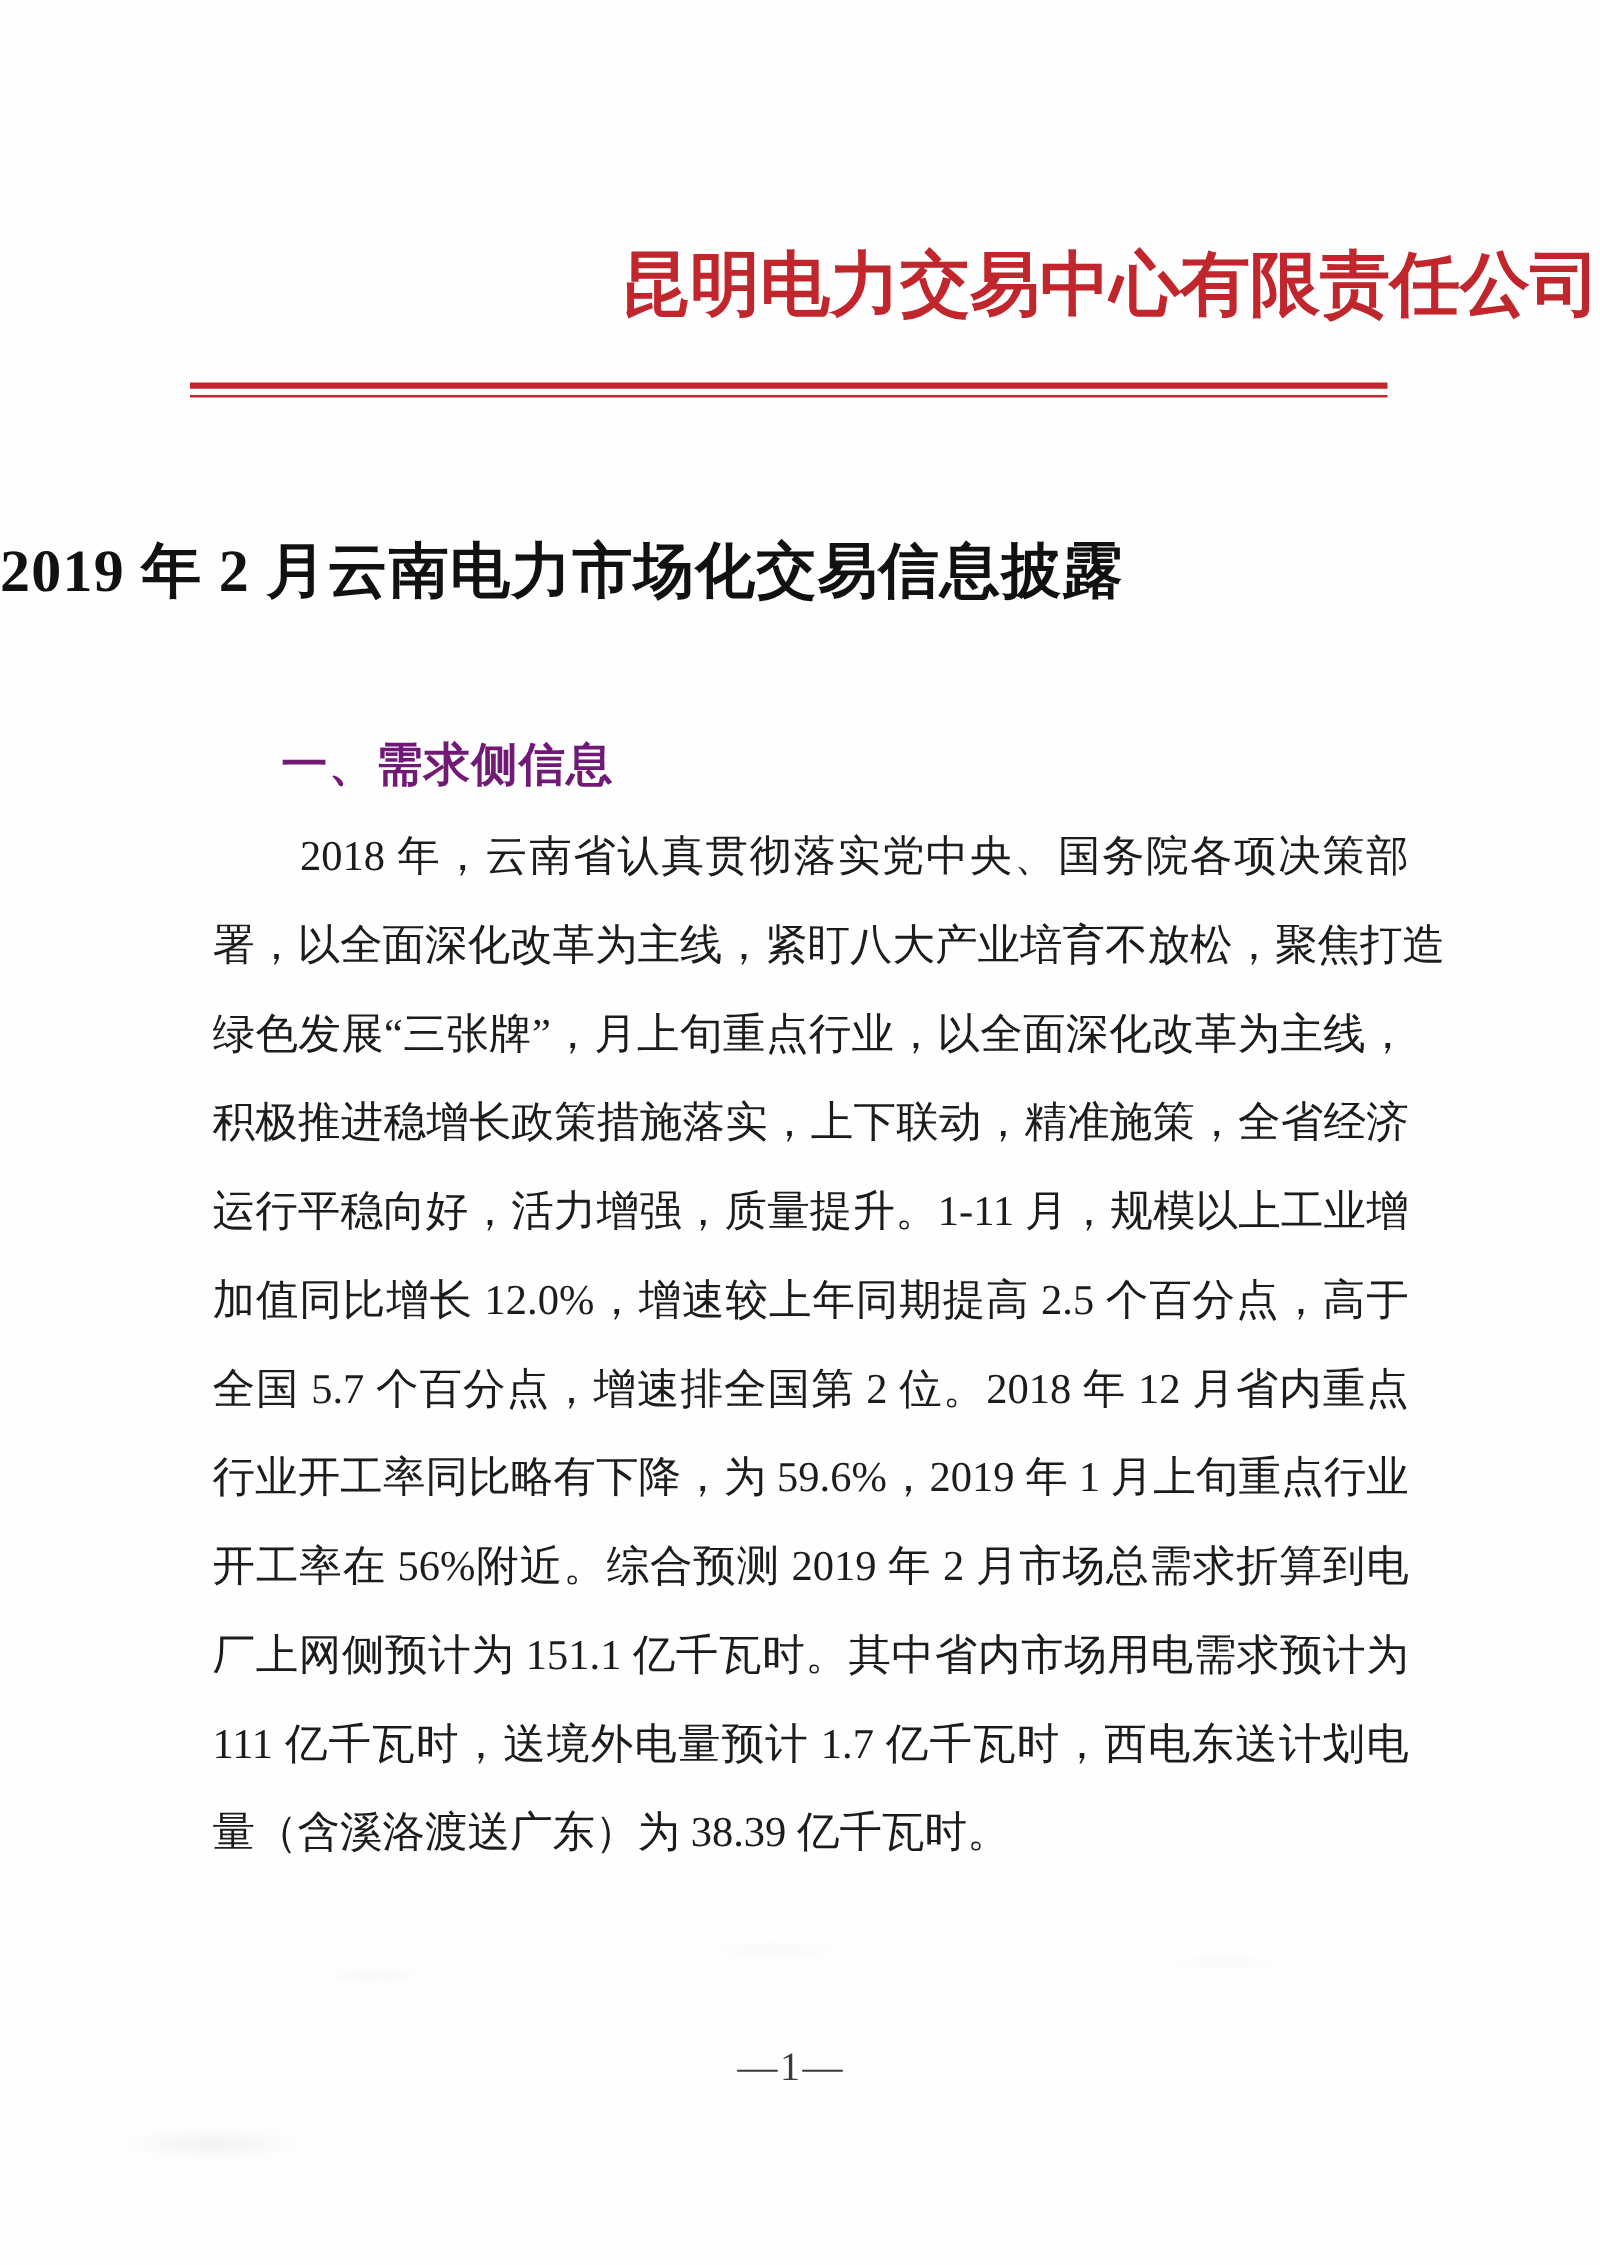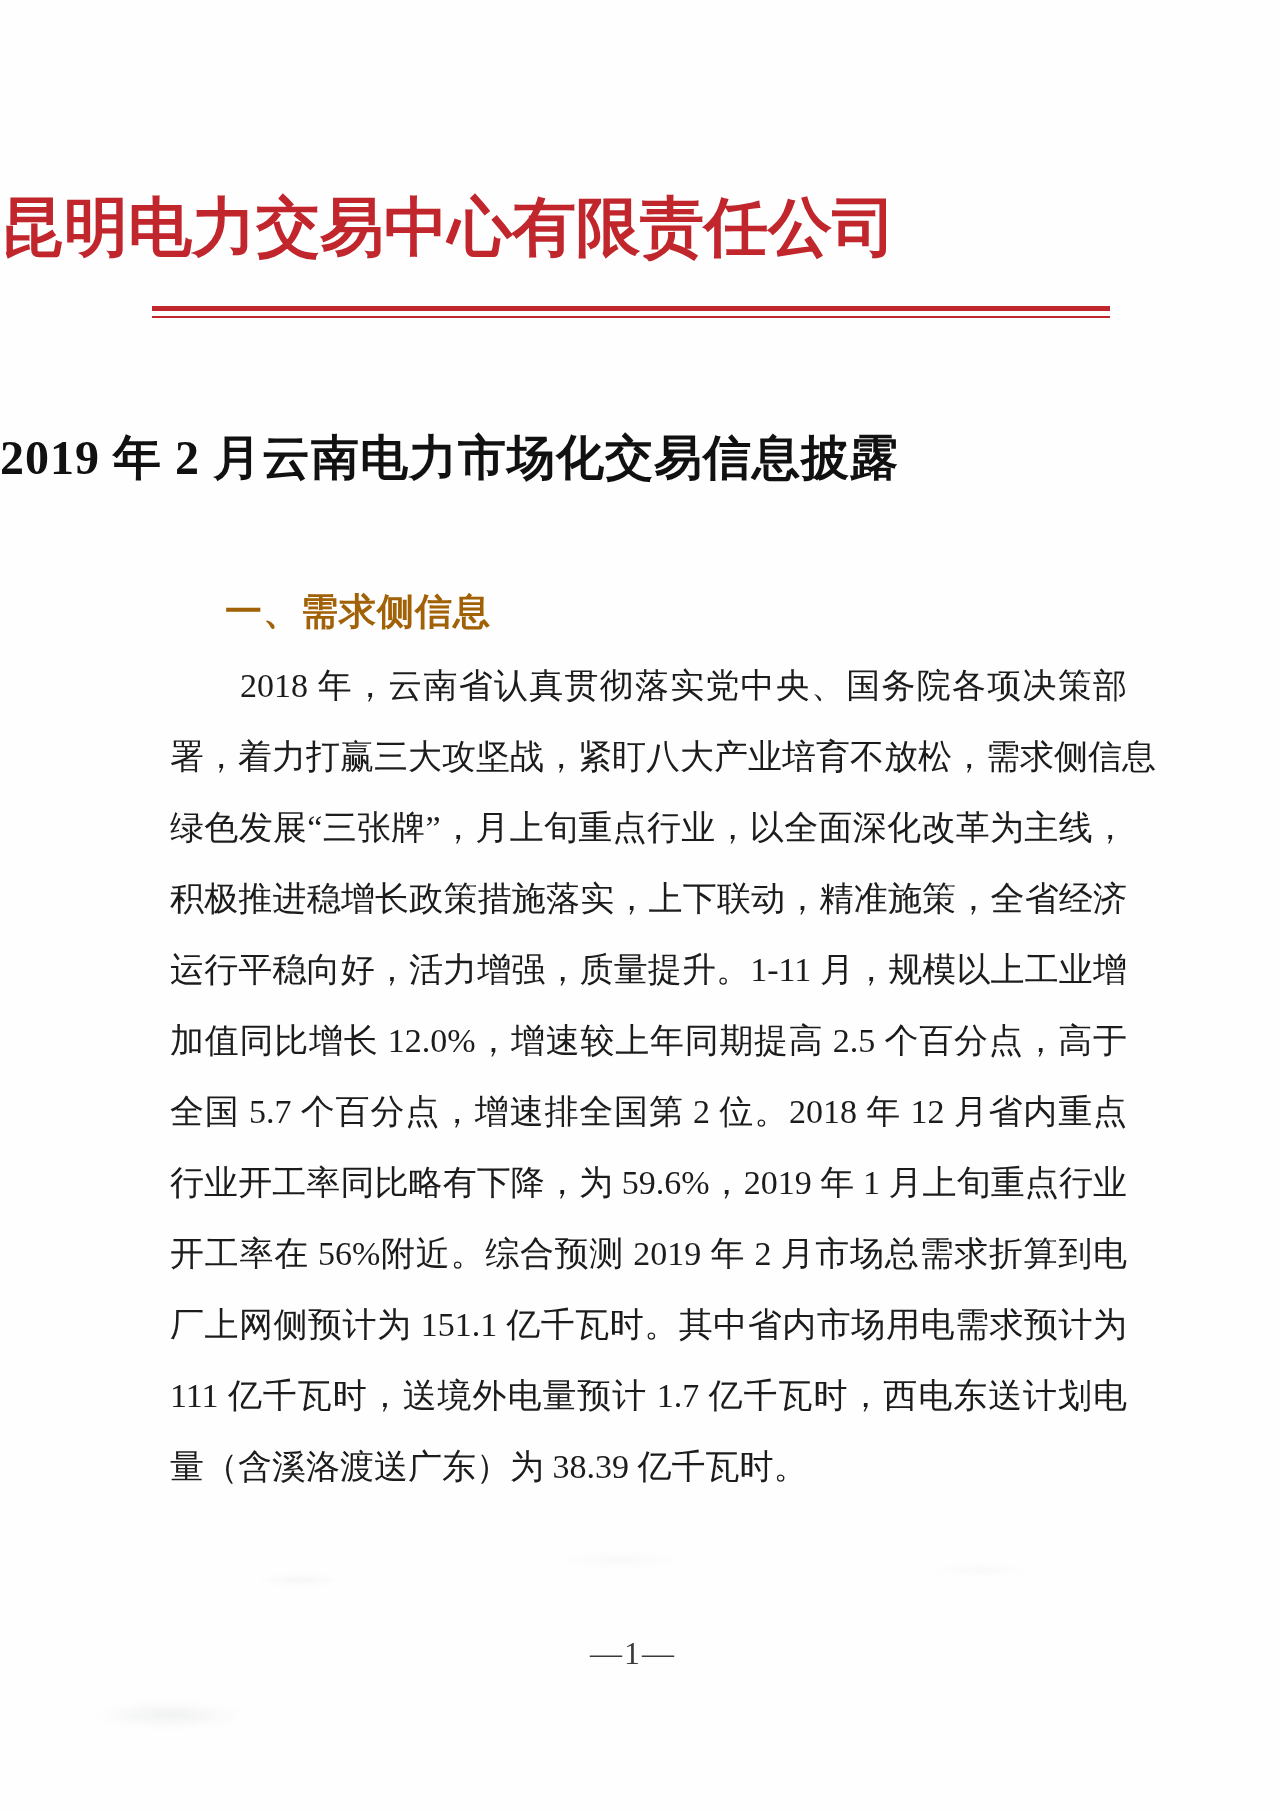--- a/index.html
+++ b/index.html
@@ -33,8 +33,8 @@
   .header-title{
     position:absolute;
     left:0;top:192px;width:1280px;height:72px;
-    text-align:left;
-    font-size:64px;line-height:72px;
+    text-align:right;
+    font-size:56px;line-height:72px;
     font-weight:bold;
     color:var(--accent,#c0262c);
     letter-spacing:0px;

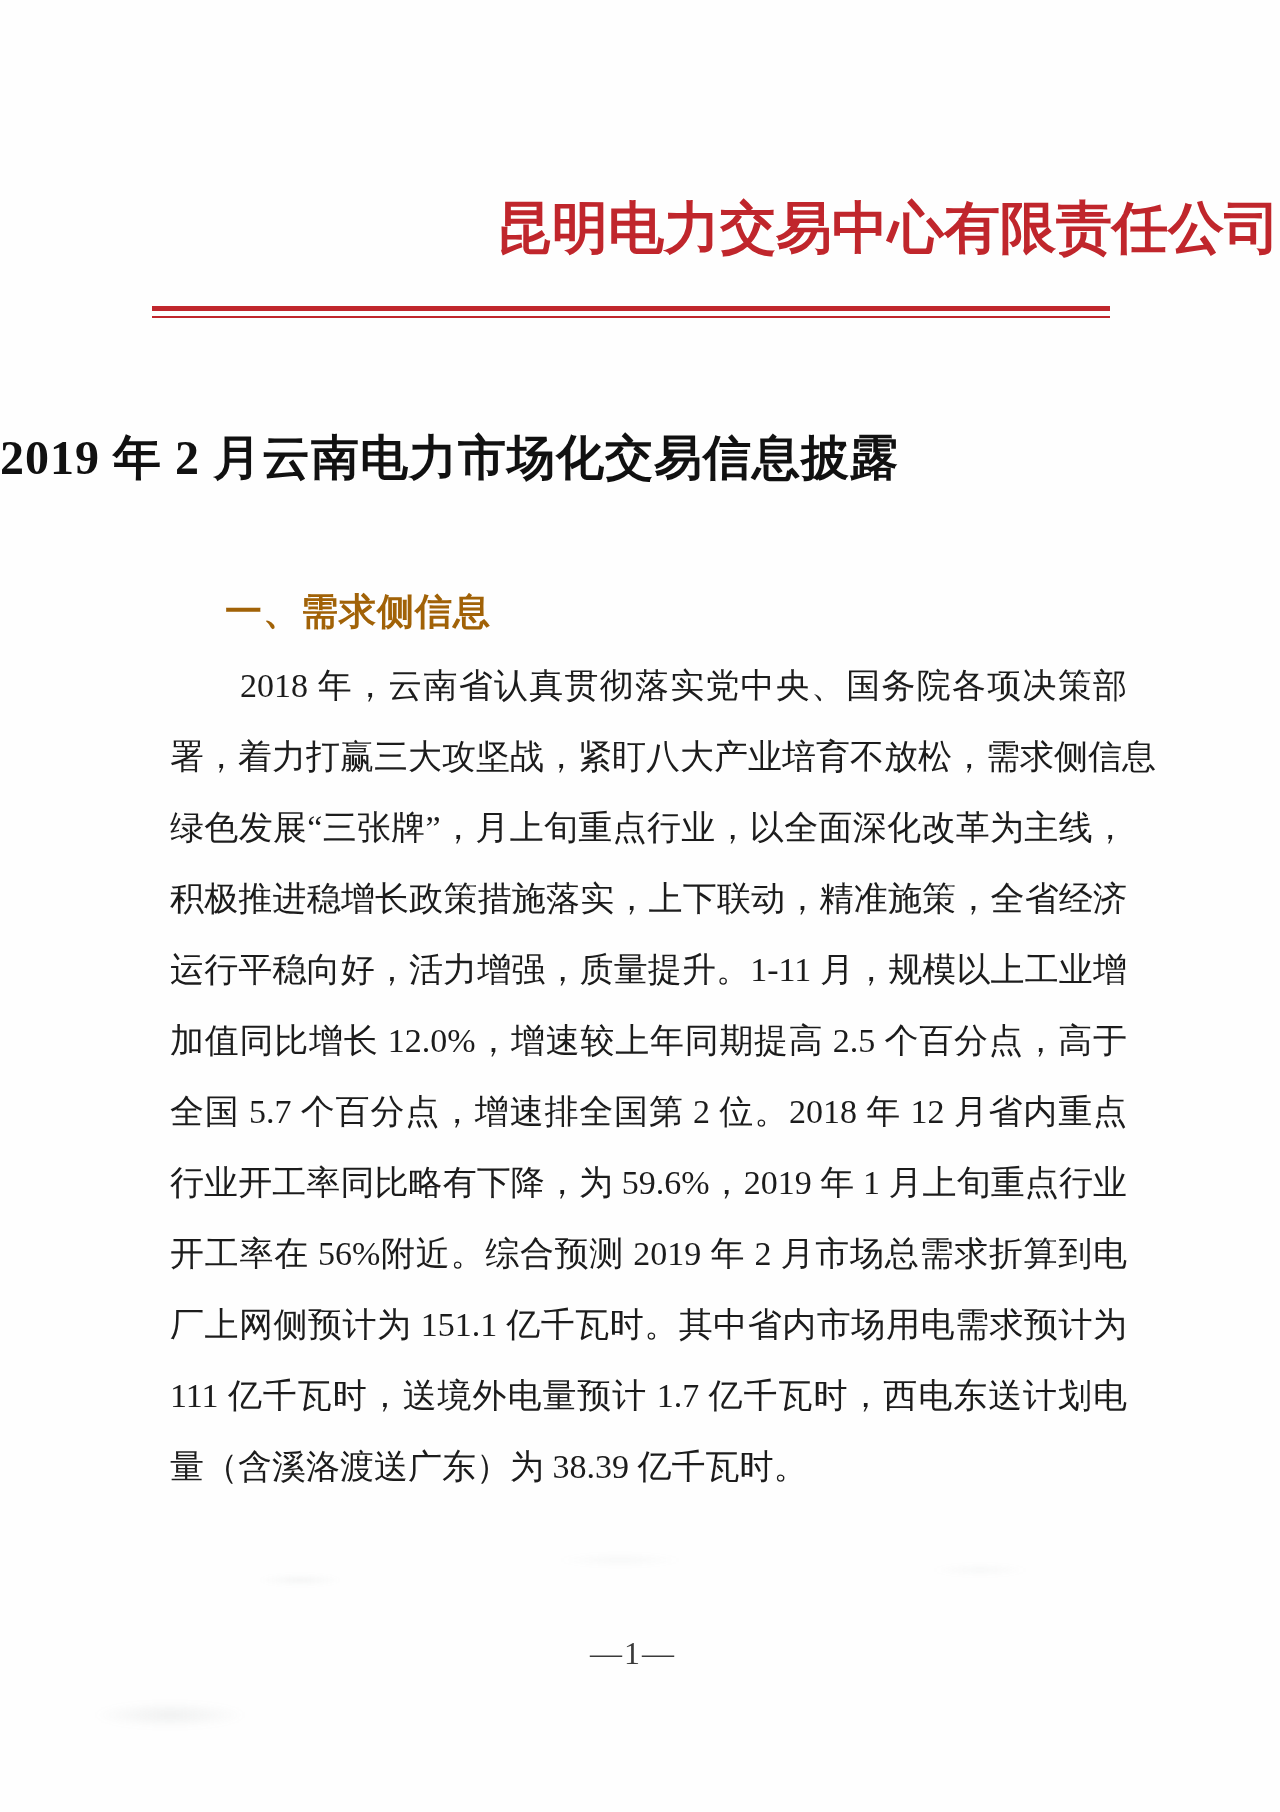--- a/index.html
+++ b/index.html
@@ -60,7 +60,7 @@
     font-family:"Liberation Sans","DejaVu Sans",sans-serif;
     font-size:37px;line-height:44px;
     font-weight:bold;
-    color:#a16207;
+    color:#701a75;
     letter-spacing:1px;
   }
 

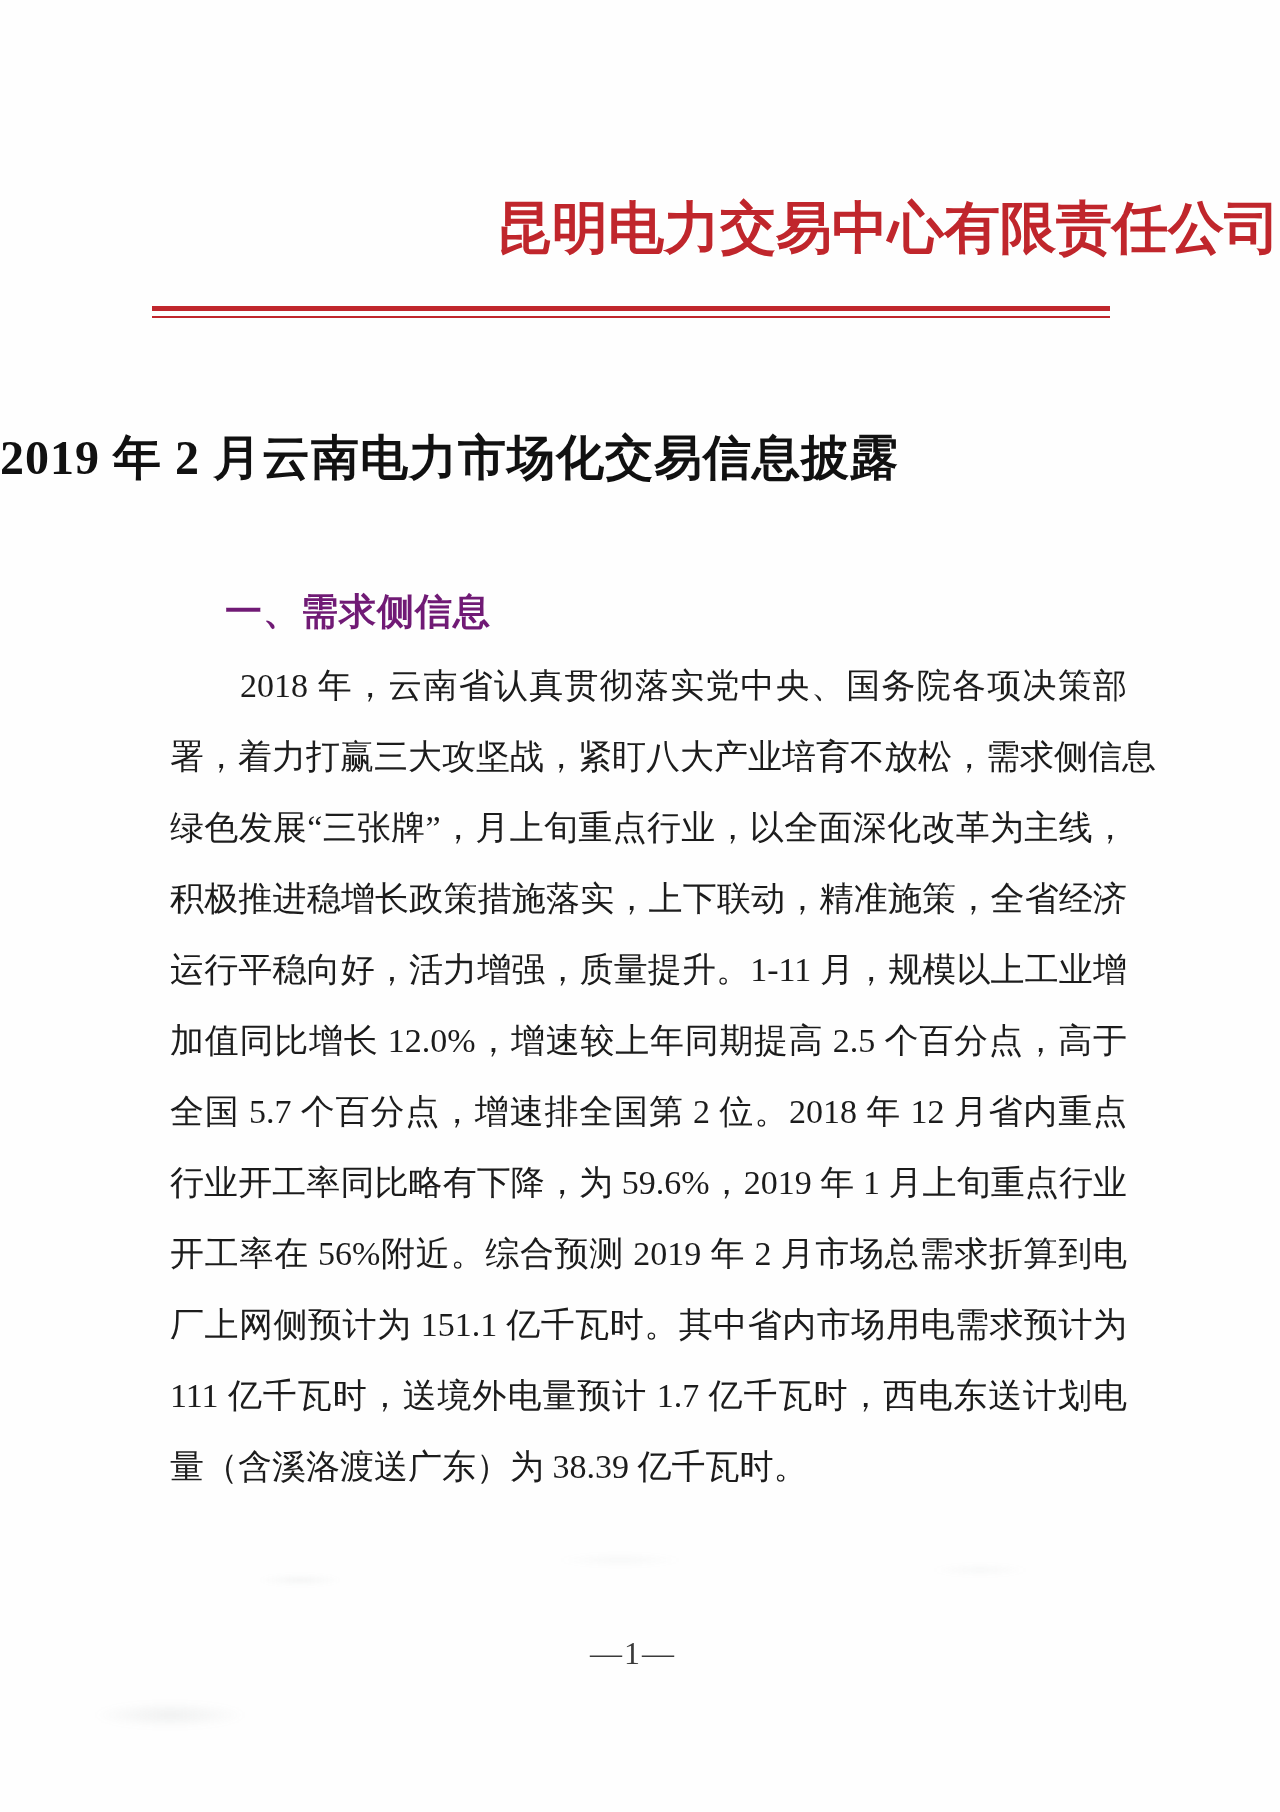--- a/index.html
+++ b/index.html
@@ -105,7 +105,7 @@
 
   <div class="body-paragraph">
     <div class="body-line first">2018 年，云南省认真贯彻落实党中央、国务院各项决策部</div>
-    <div class="body-line">署，着力打赢三大攻坚战，紧盯八大产业培育不放松，需求侧信息</div>
+    <div class="body-line">署，以全面深化改革为主线，紧盯八大产业培育不放松，聚焦打造</div>
     <div class="body-line">绿色发展“三张牌”，月上旬重点行业，以全面深化改革为主线，</div>
     <div class="body-line">积极推进稳增长政策措施落实，上下联动，精准施策，全省经济</div>
     <div class="body-line">运行平稳向好，活力增强，质量提升。1-11 月，规模以上工业增</div>

